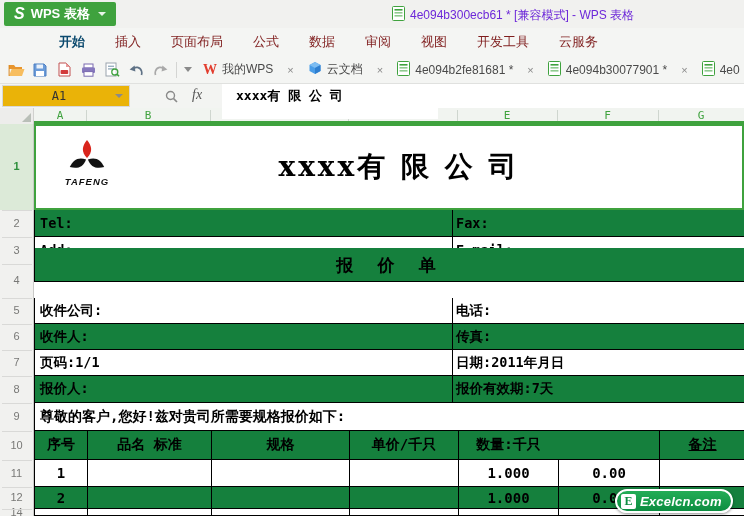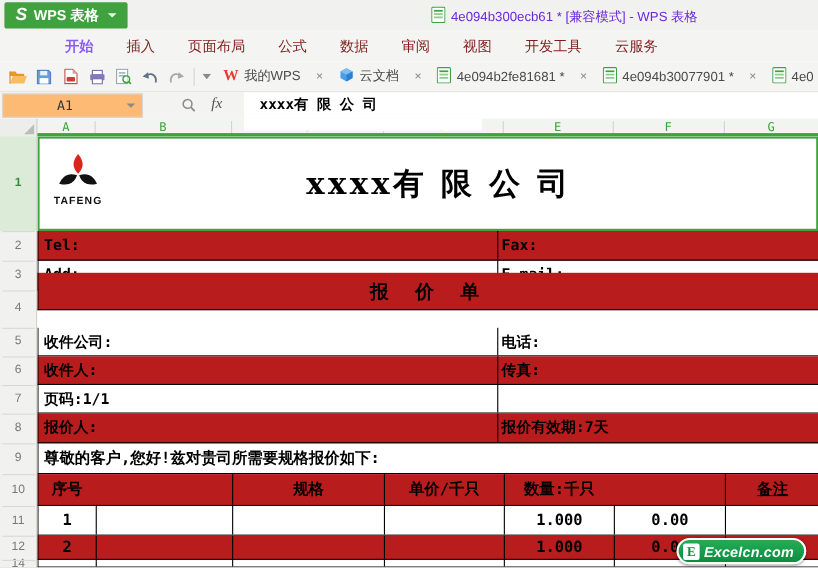--- a/index.html
+++ b/index.html
@@ -20,7 +20,7 @@
   .menubar { position:absolute; left:0; top:28px; width:744px; height:28px; background:#f4f5f3;
     display:flex; align-items:center; padding-left:44px; }
   .menu-item { padding:0 15px; font-size:13px; color:#7f1d1d; line-height:28px; cursor:default; }
-  .menu-item.active { color:#8b5cf6; font-weight:bold; }
+  .menu-item.active { color:#0c4a6e; font-weight:bold; }
 
   
   .toolbar { position:absolute; left:0; top:56px; width:744px; height:28px; background:#f4f5f3;

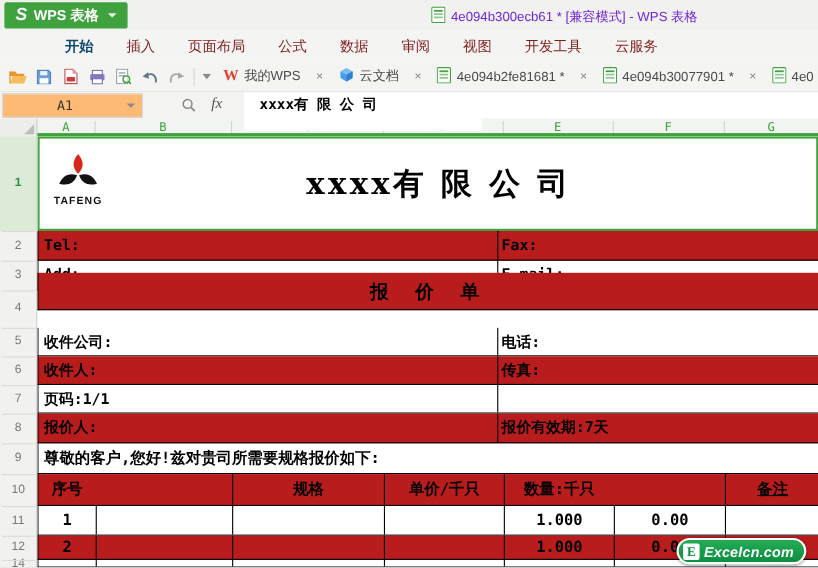--- a/index.html
+++ b/index.html
@@ -35,7 +35,7 @@
 
   
   .formulabar { position:absolute; left:0; top:84px; width:744px; height:24px; background:#f3f4f2; }
-  .namebox { position:absolute; left:2px; top:1px; width:128px; height:22px; background:#fdba74;
+  .namebox { position:absolute; left:2px; top:1px; width:128px; height:22px; background:#eab308;
     border:1px solid #d8d8d8; display:flex; align-items:center; }
   .namebox .ref { flex:1; text-align:center; font-size:12px; color:#333; font-family:"DejaVu Sans Mono", monospace; }
   .namebox .nb-caret { width:0; height:0; border-left:4px solid transparent; border-right:4px solid transparent; border-top:4px solid #8a8a8a; margin-right:6px; }

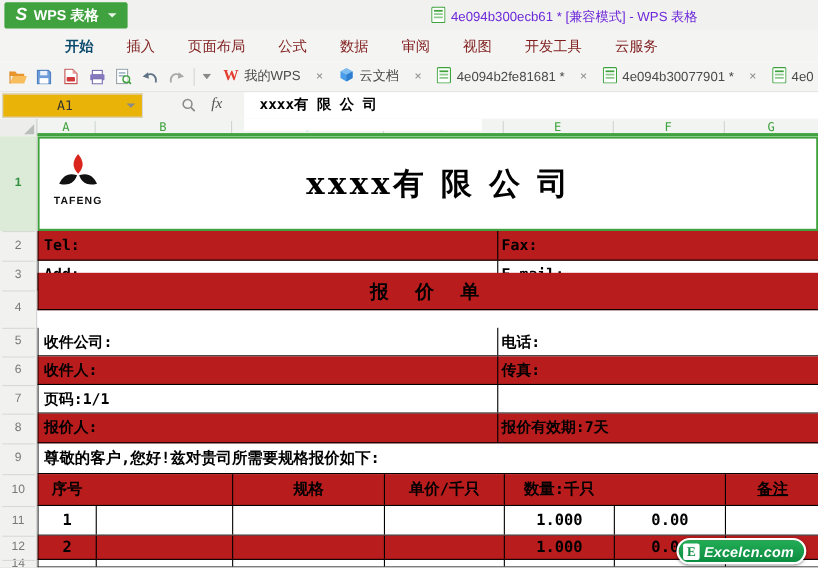--- a/index.html
+++ b/index.html
@@ -80,7 +80,7 @@
   .sel-border { position:absolute; inset:0; border:2px solid #3fa23e; pointer-events:none; z-index:4; }
   .company-title { position:absolute; left:80px; right:60px; top:50%; transform:translateY(-50%);
     text-align:center; font-family:"DejaVu Serif", serif; font-size:28px; font-weight:bold; letter-spacing:3px; white-space:nowrap; }
-  .logo-box { position:absolute; left:12px; top:9px; width:50px; height:64px; }
+  .logo-box { position:absolute; left:28px; top:9px; width:50px; height:64px;font-style:italic; }
 
   
   .watermark { position:absolute; left:615px; top:489px; height:24px; padding:0 9px 0 4px; z-index:9;

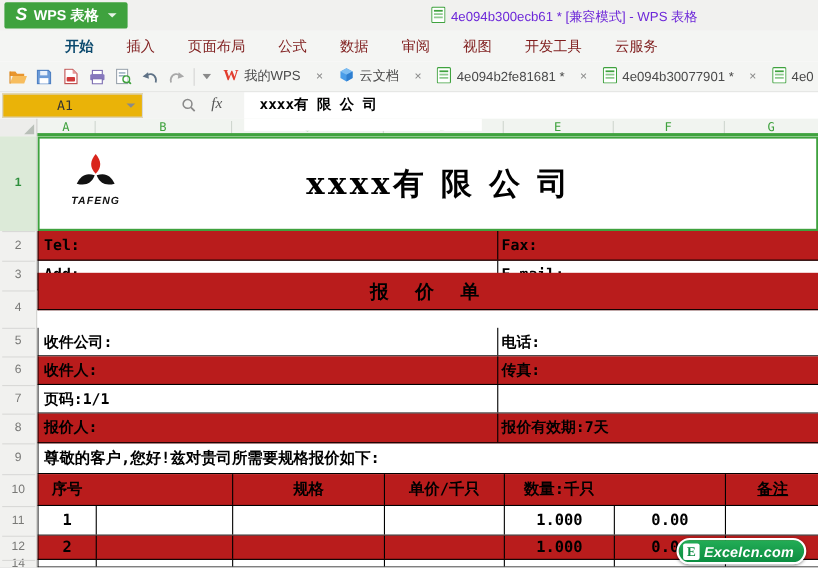--- a/index.html
+++ b/index.html
@@ -68,7 +68,7 @@
     font-family:"DejaVu Sans Mono", monospace; color:#000; }
   .q-row { position:absolute; left:0; width:710px; border-bottom:1px solid #000; border-left:1px solid #000; }
   .q-row.noborder { border:none; }
-  .q-row.shade { background:#b91c1c; }
+  .q-row.shade { background:#15803d; }
   .q-left { position:absolute; left:5px; top:50%; transform:translateY(-50%); font-size:13.5px; font-weight:bold; white-space:nowrap; }
   .q-right { position:absolute; left:421px; top:50%; transform:translateY(-50%); font-size:13.5px; font-weight:bold; white-space:nowrap; }
   .q-divider { position:absolute; left:417px; top:0; bottom:0; width:1px; background:#000; }

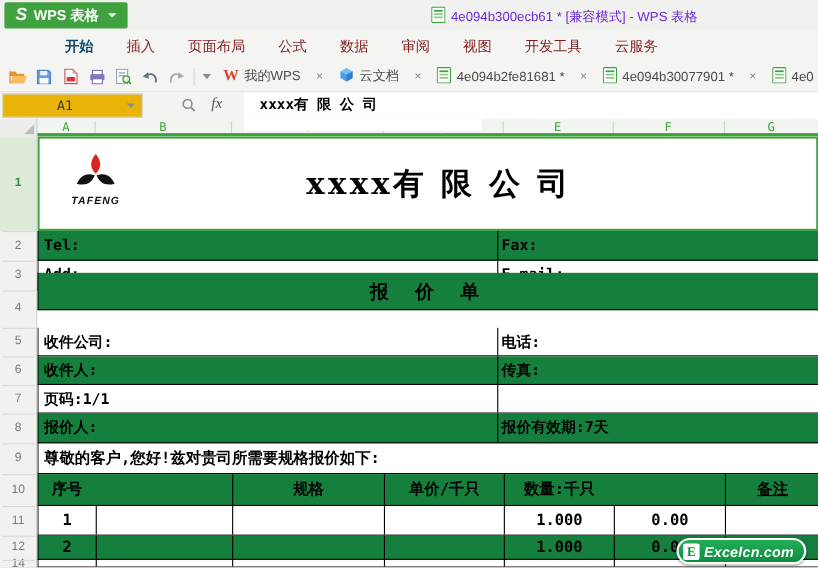--- a/index.html
+++ b/index.html
@@ -331,6 +331,7 @@
       <div class="q-row" style="top: 226px; height: 26px;">
         <div class="q-divider"></div>
         <span class="q-left">页码:1/1</span>
+        <span class="q-right">日期:2011年月日</span>
       </div>
       <div class="q-row shade" style="top: 252px; height: 27px;">
         <div class="q-divider"></div>

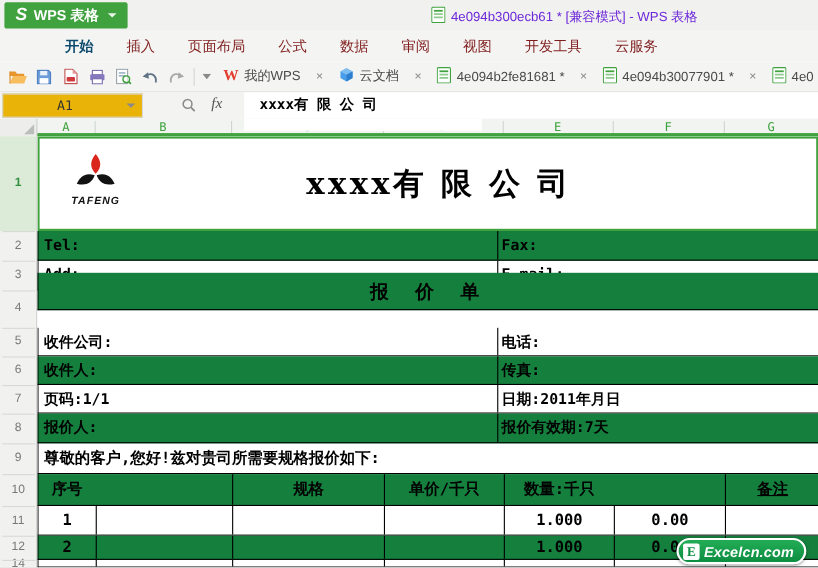--- a/index.html
+++ b/index.html
@@ -343,6 +343,7 @@
       </div>
       <div class="q-row shade" style="top: 307px; height: 29px;">
         <div class="q-cell first" style="left: 0px; width: 52px;">序号</div>
+        <div class="q-cell" style="left: 52px; width: 124px;">品名 标准</div>
         <div class="q-cell" style="left: 176px; width: 138px;">规格</div>
         <div class="q-cell" style="left: 314px; width: 109px;">单价/千只</div>
         <div class="q-cell" style="left: 423px; width: 100px;">数量:千只</div>

